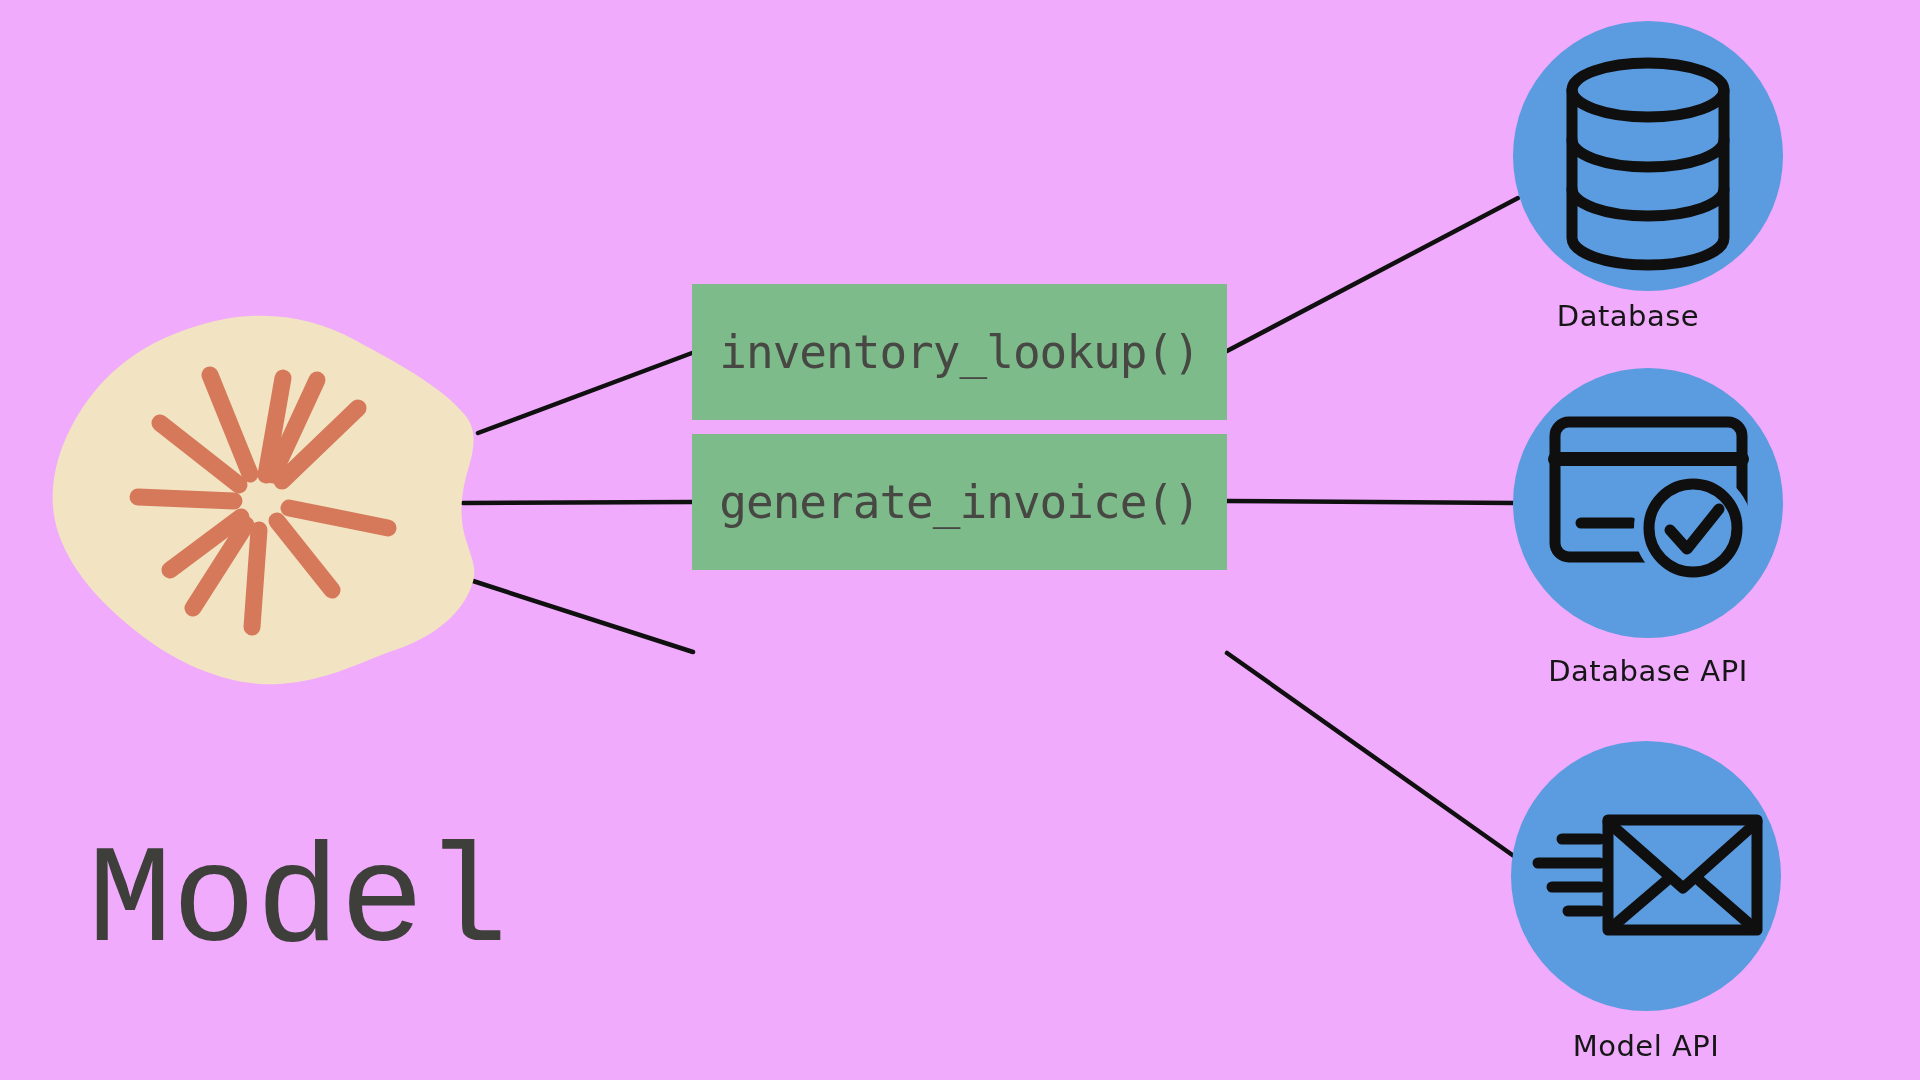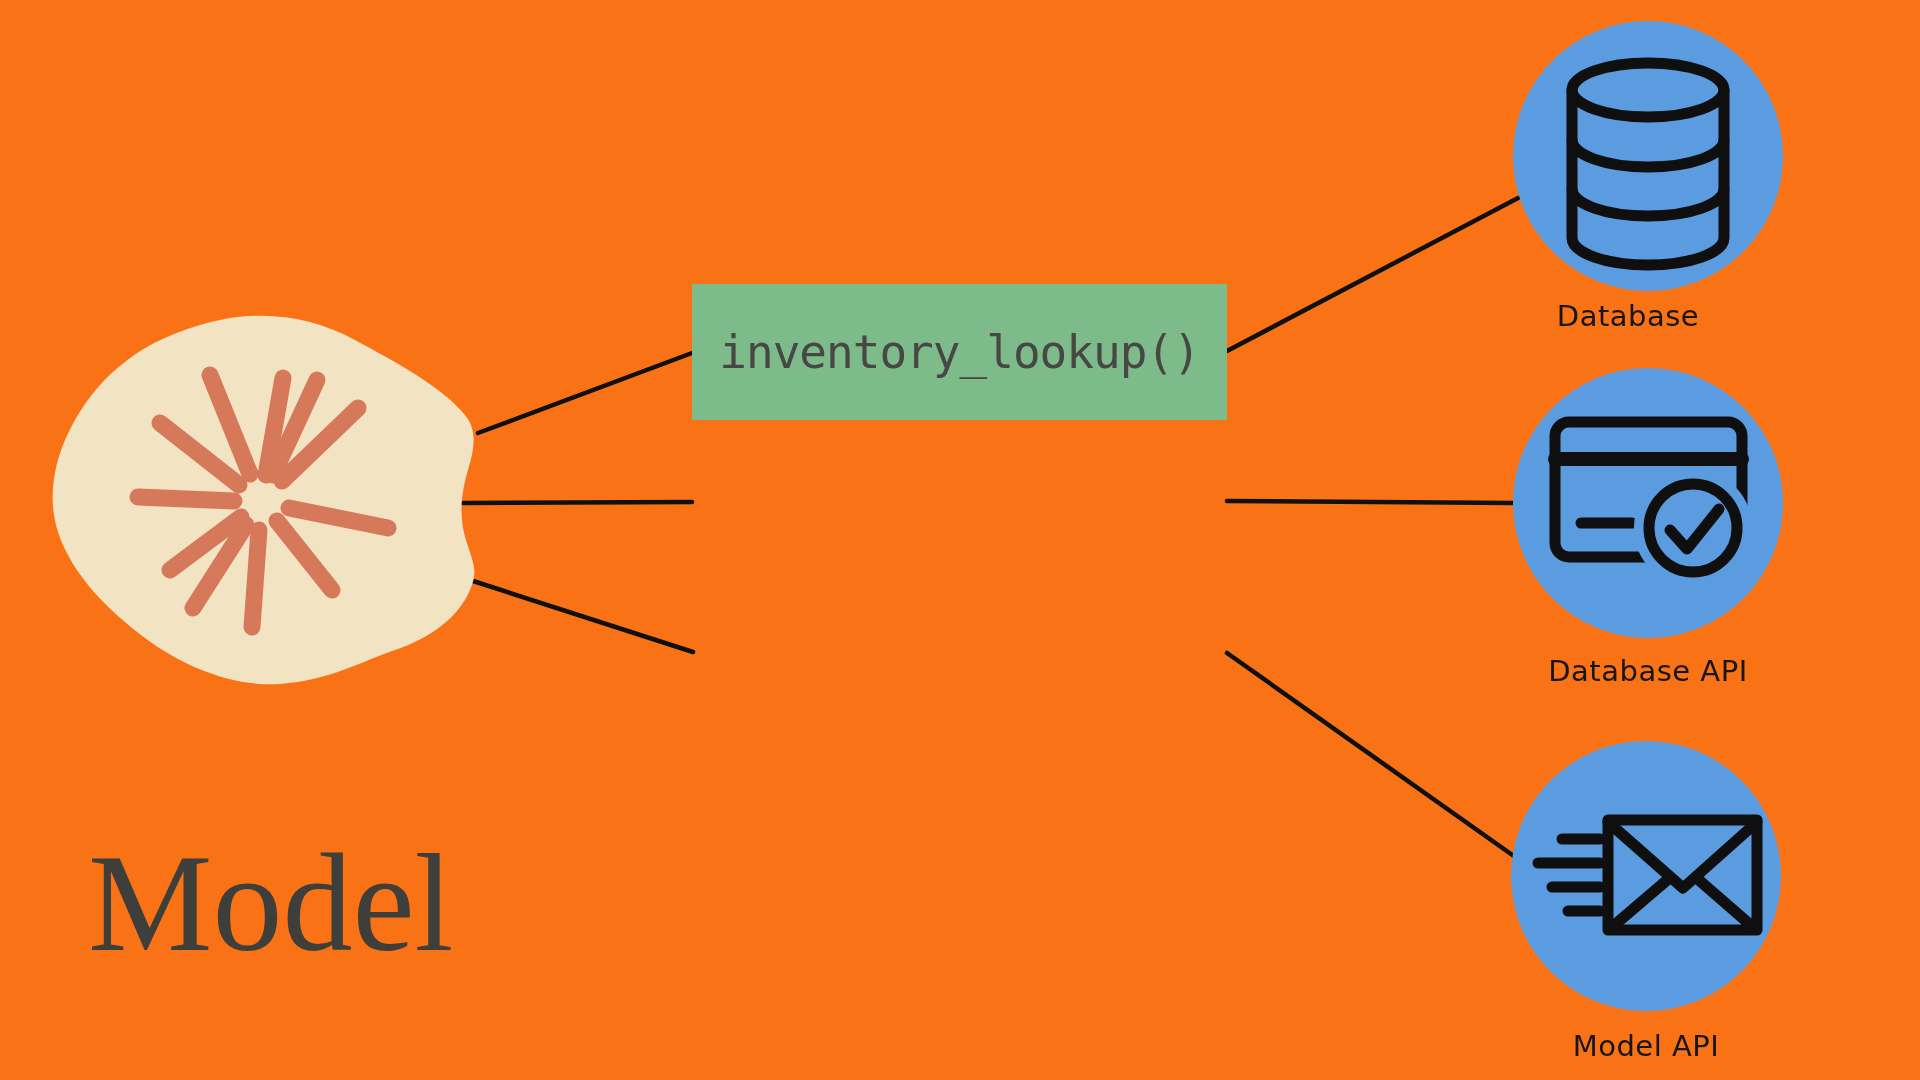--- a/index.html
+++ b/index.html
@@ -6,7 +6,7 @@
   .stage{
     position:relative;
     width:1920px;height:1080px;
-    background:#f97316;
+    background:#f0abfc;
     overflow:hidden;
     font-family:"DejaVu Sans",sans-serif;
   }

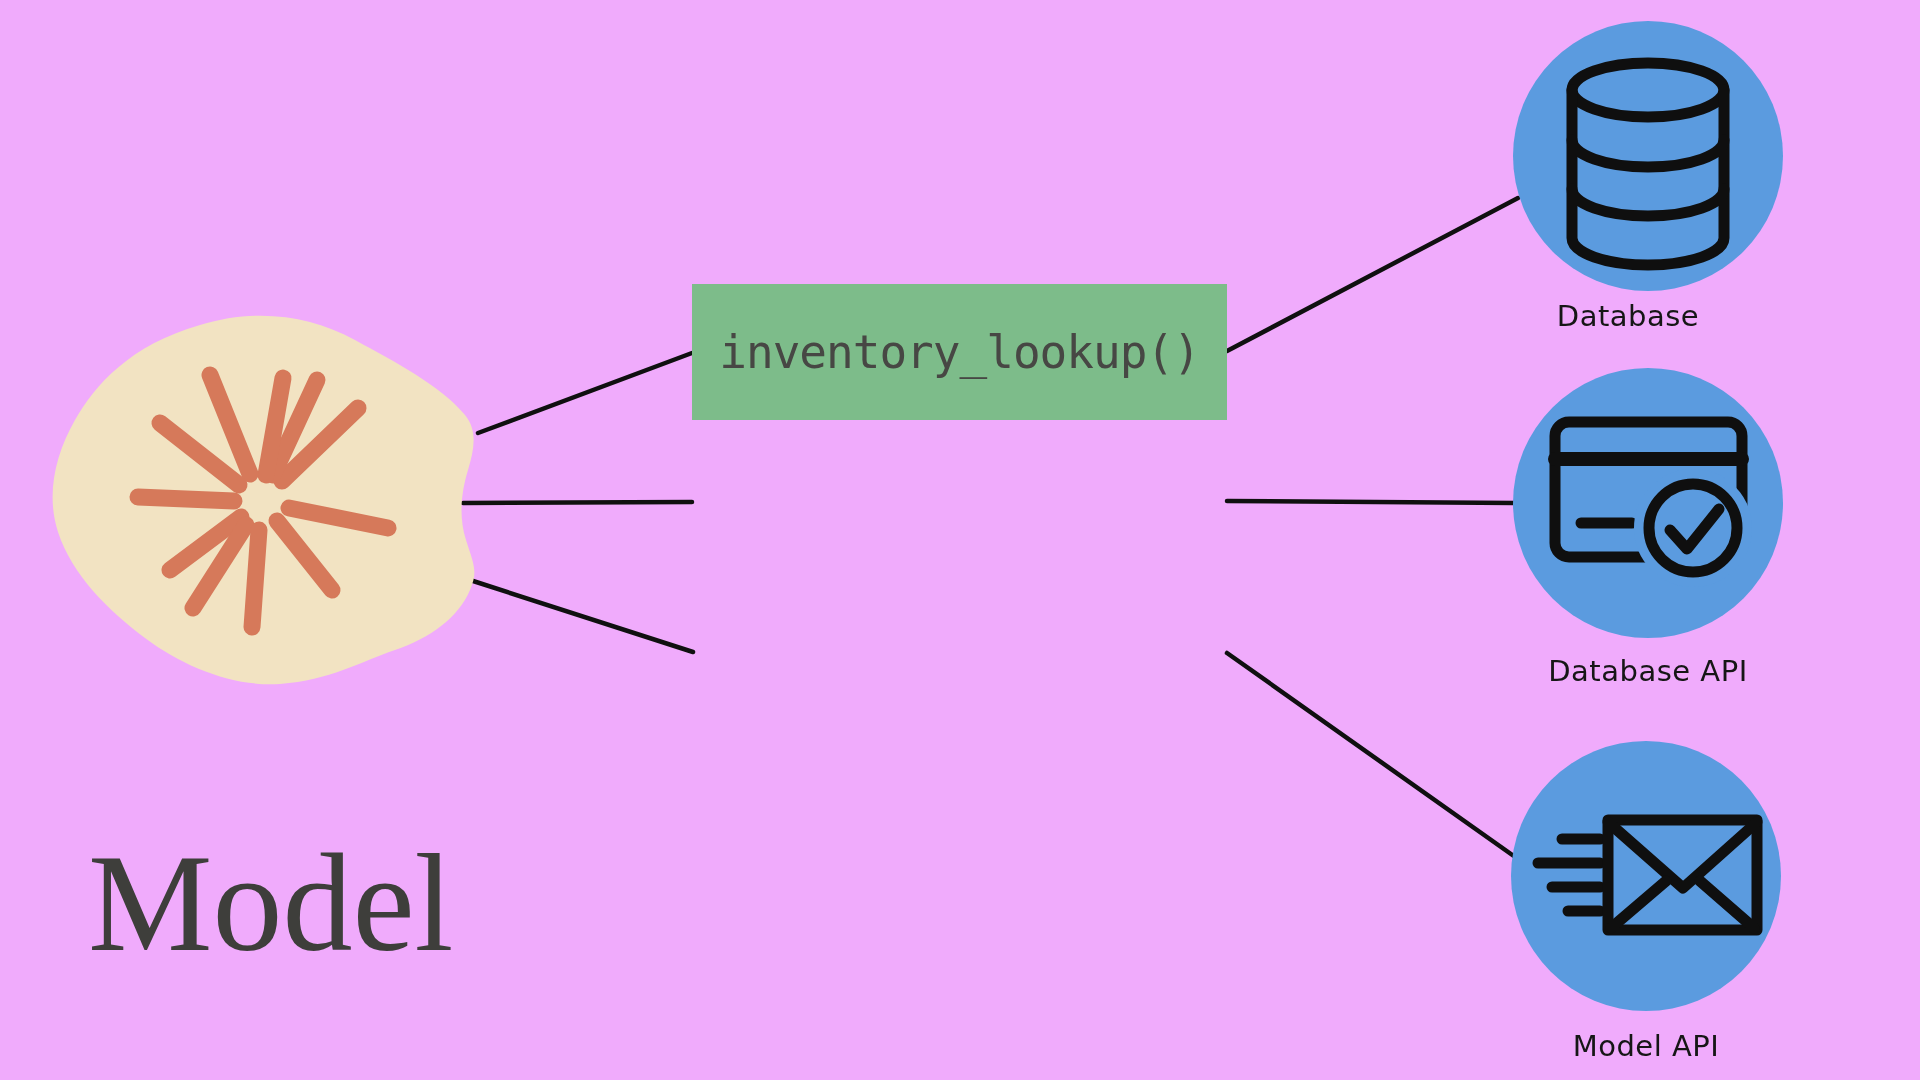--- a/index.html
+++ b/index.html
@@ -119,6 +119,9 @@
   <div class="tool-box" id="tool-box-1">
     <span class="code">inventory_lookup()</span>
   </div>
+  <div class="tool-box" id="tool-box-2">
+    <span class="code">generate_invoice()</span>
+  </div>
 
   <div class="service-label" id="service-label-1">Database</div>
   <div class="service-label" id="service-label-2">Database API</div>

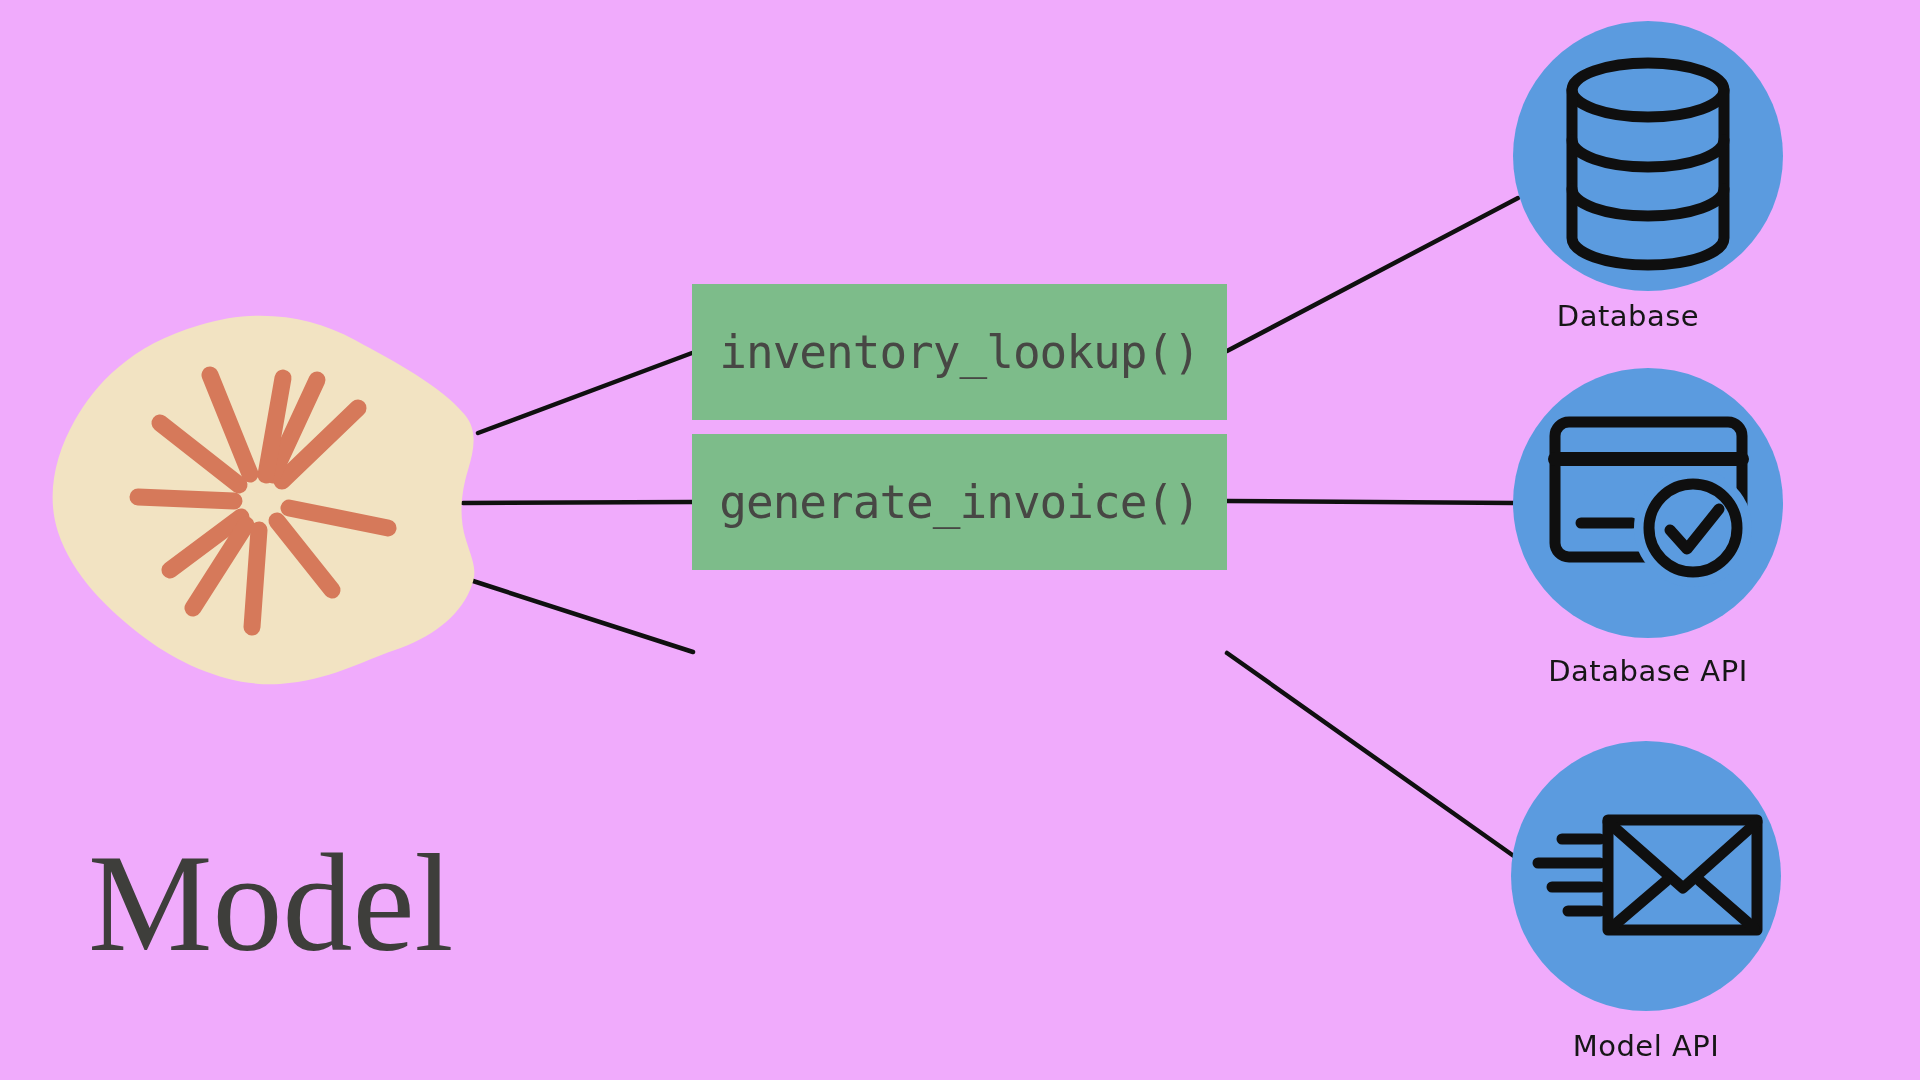--- a/index.html
+++ b/index.html
@@ -34,7 +34,7 @@
   #service-label-3{left:1646px;top:1032px}
   .heading{
     position:absolute;
-    font-family:Liberation Serif, serif;
+    font-family:Liberation Mono, monospace;
     font-size:140px;line-height:1;
     color:#3E3E3B;white-space:nowrap;
   }

